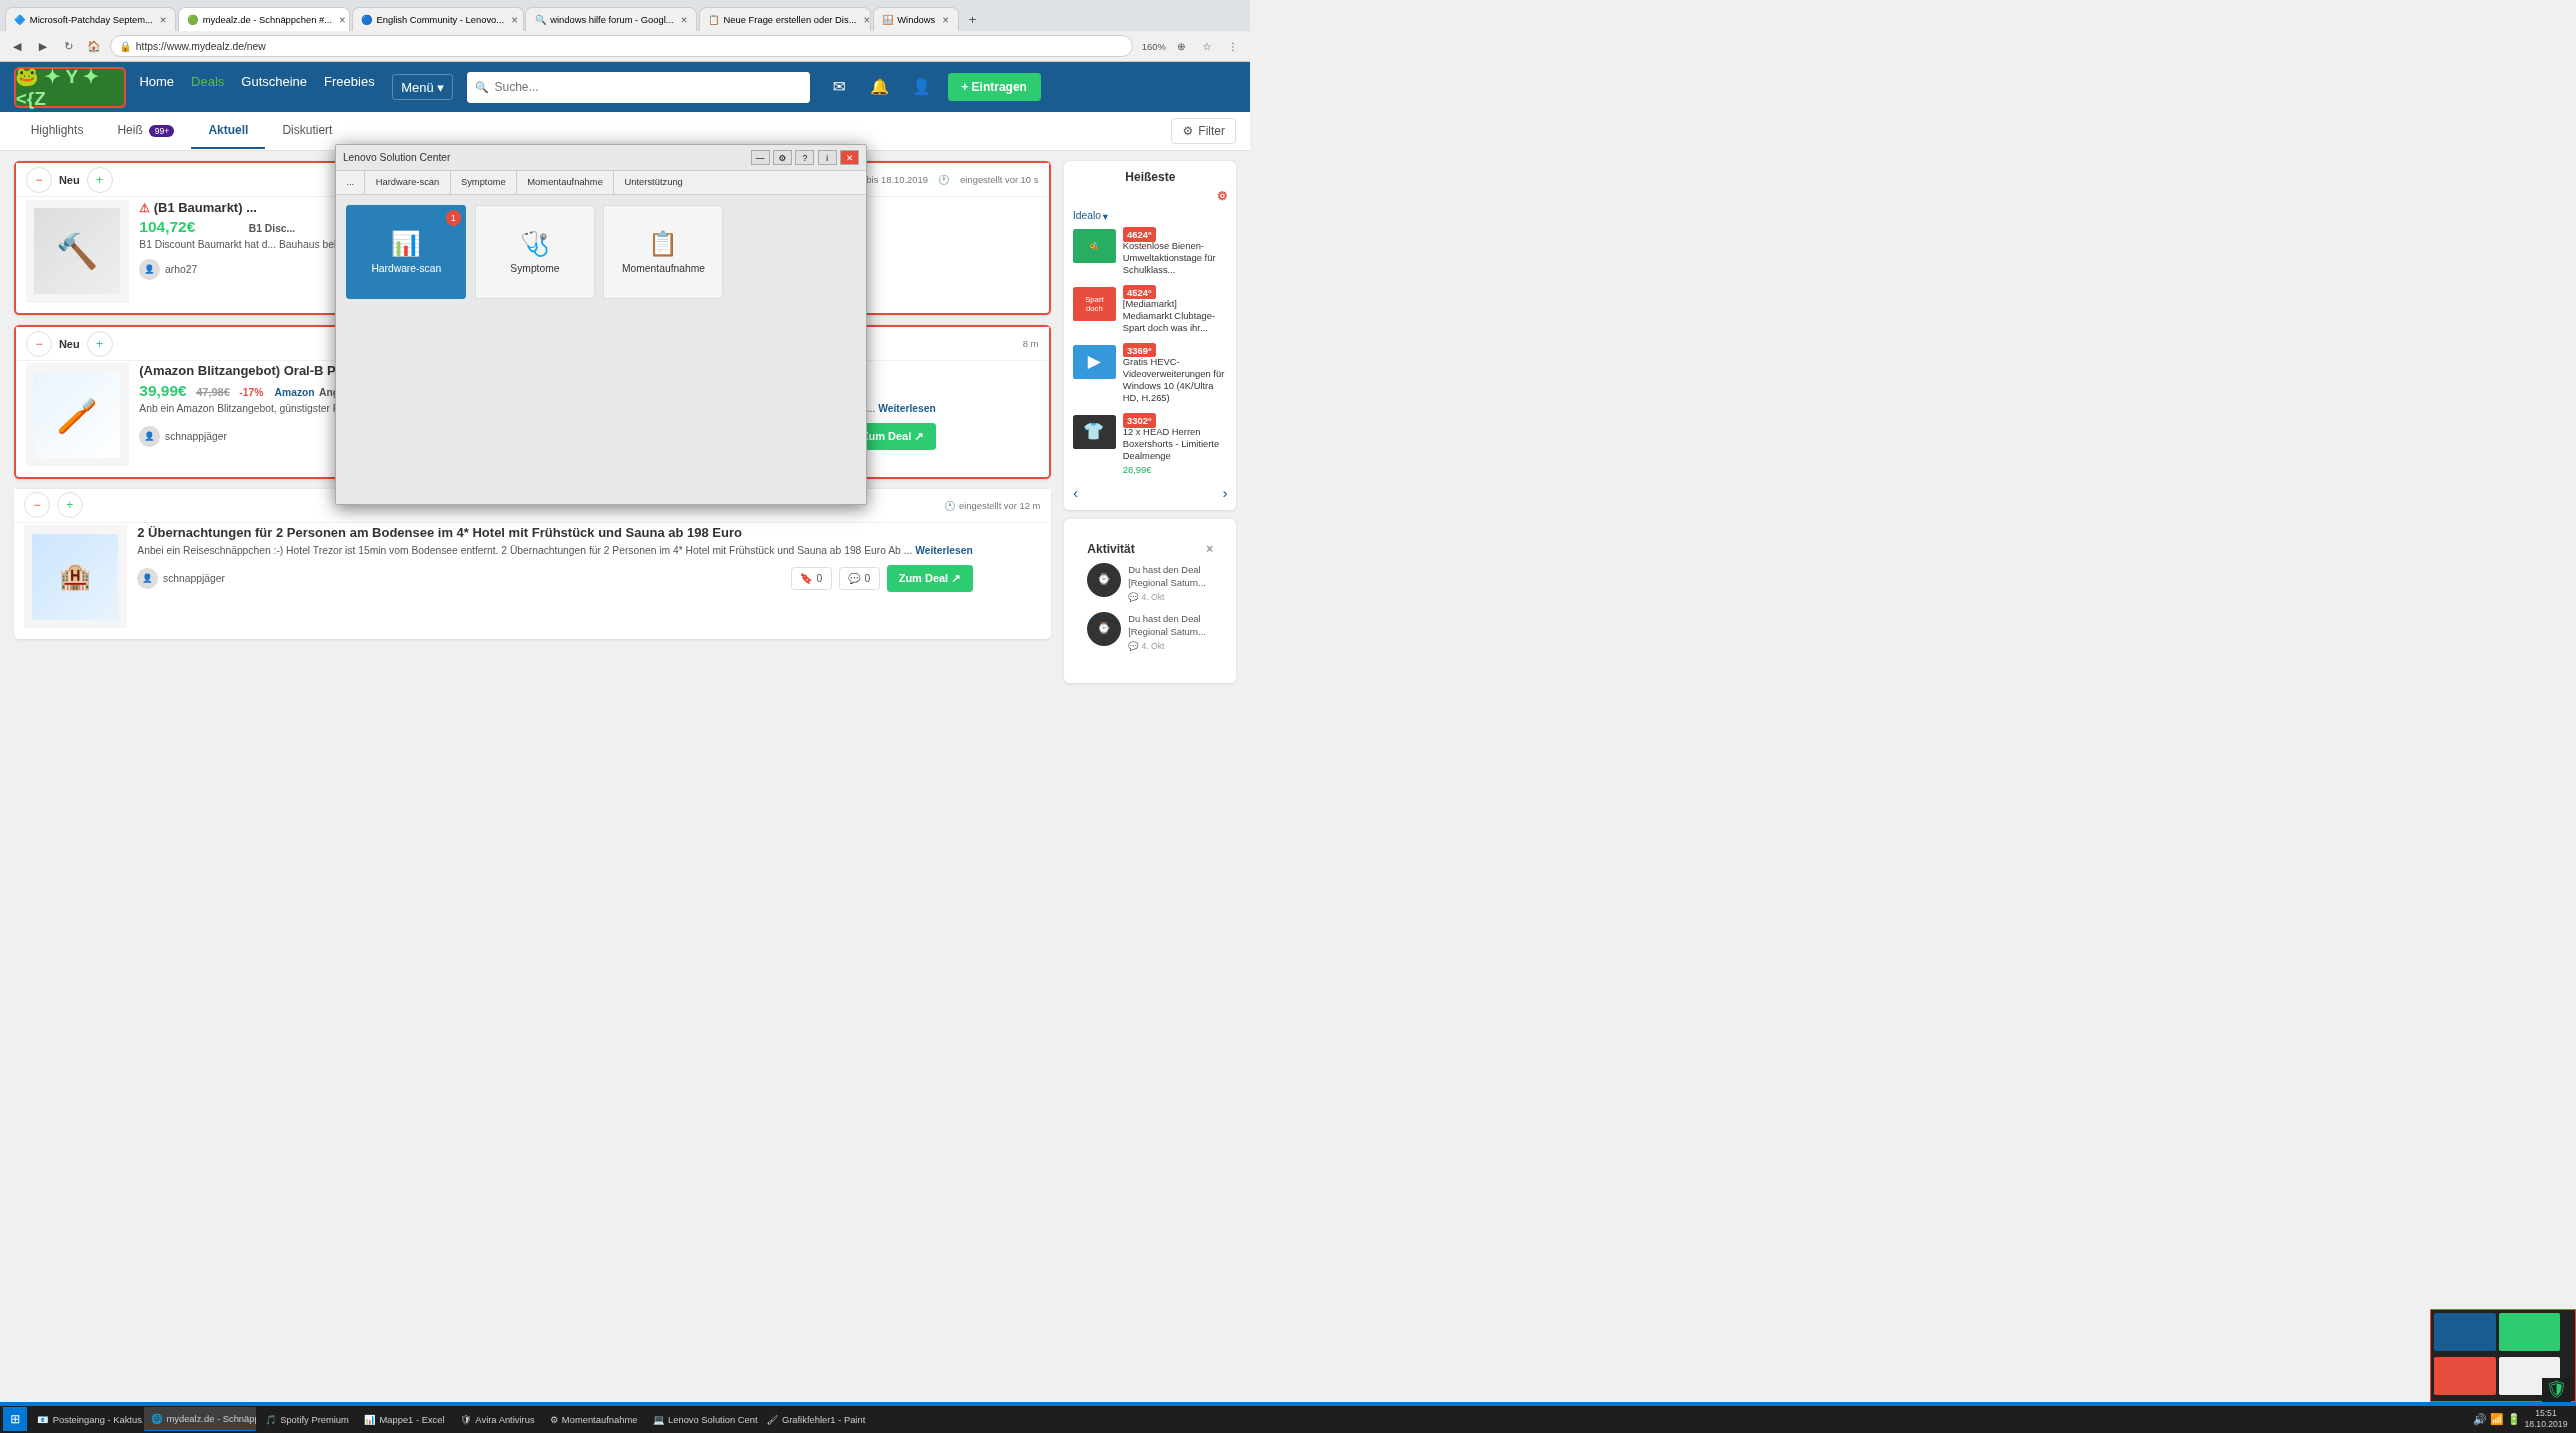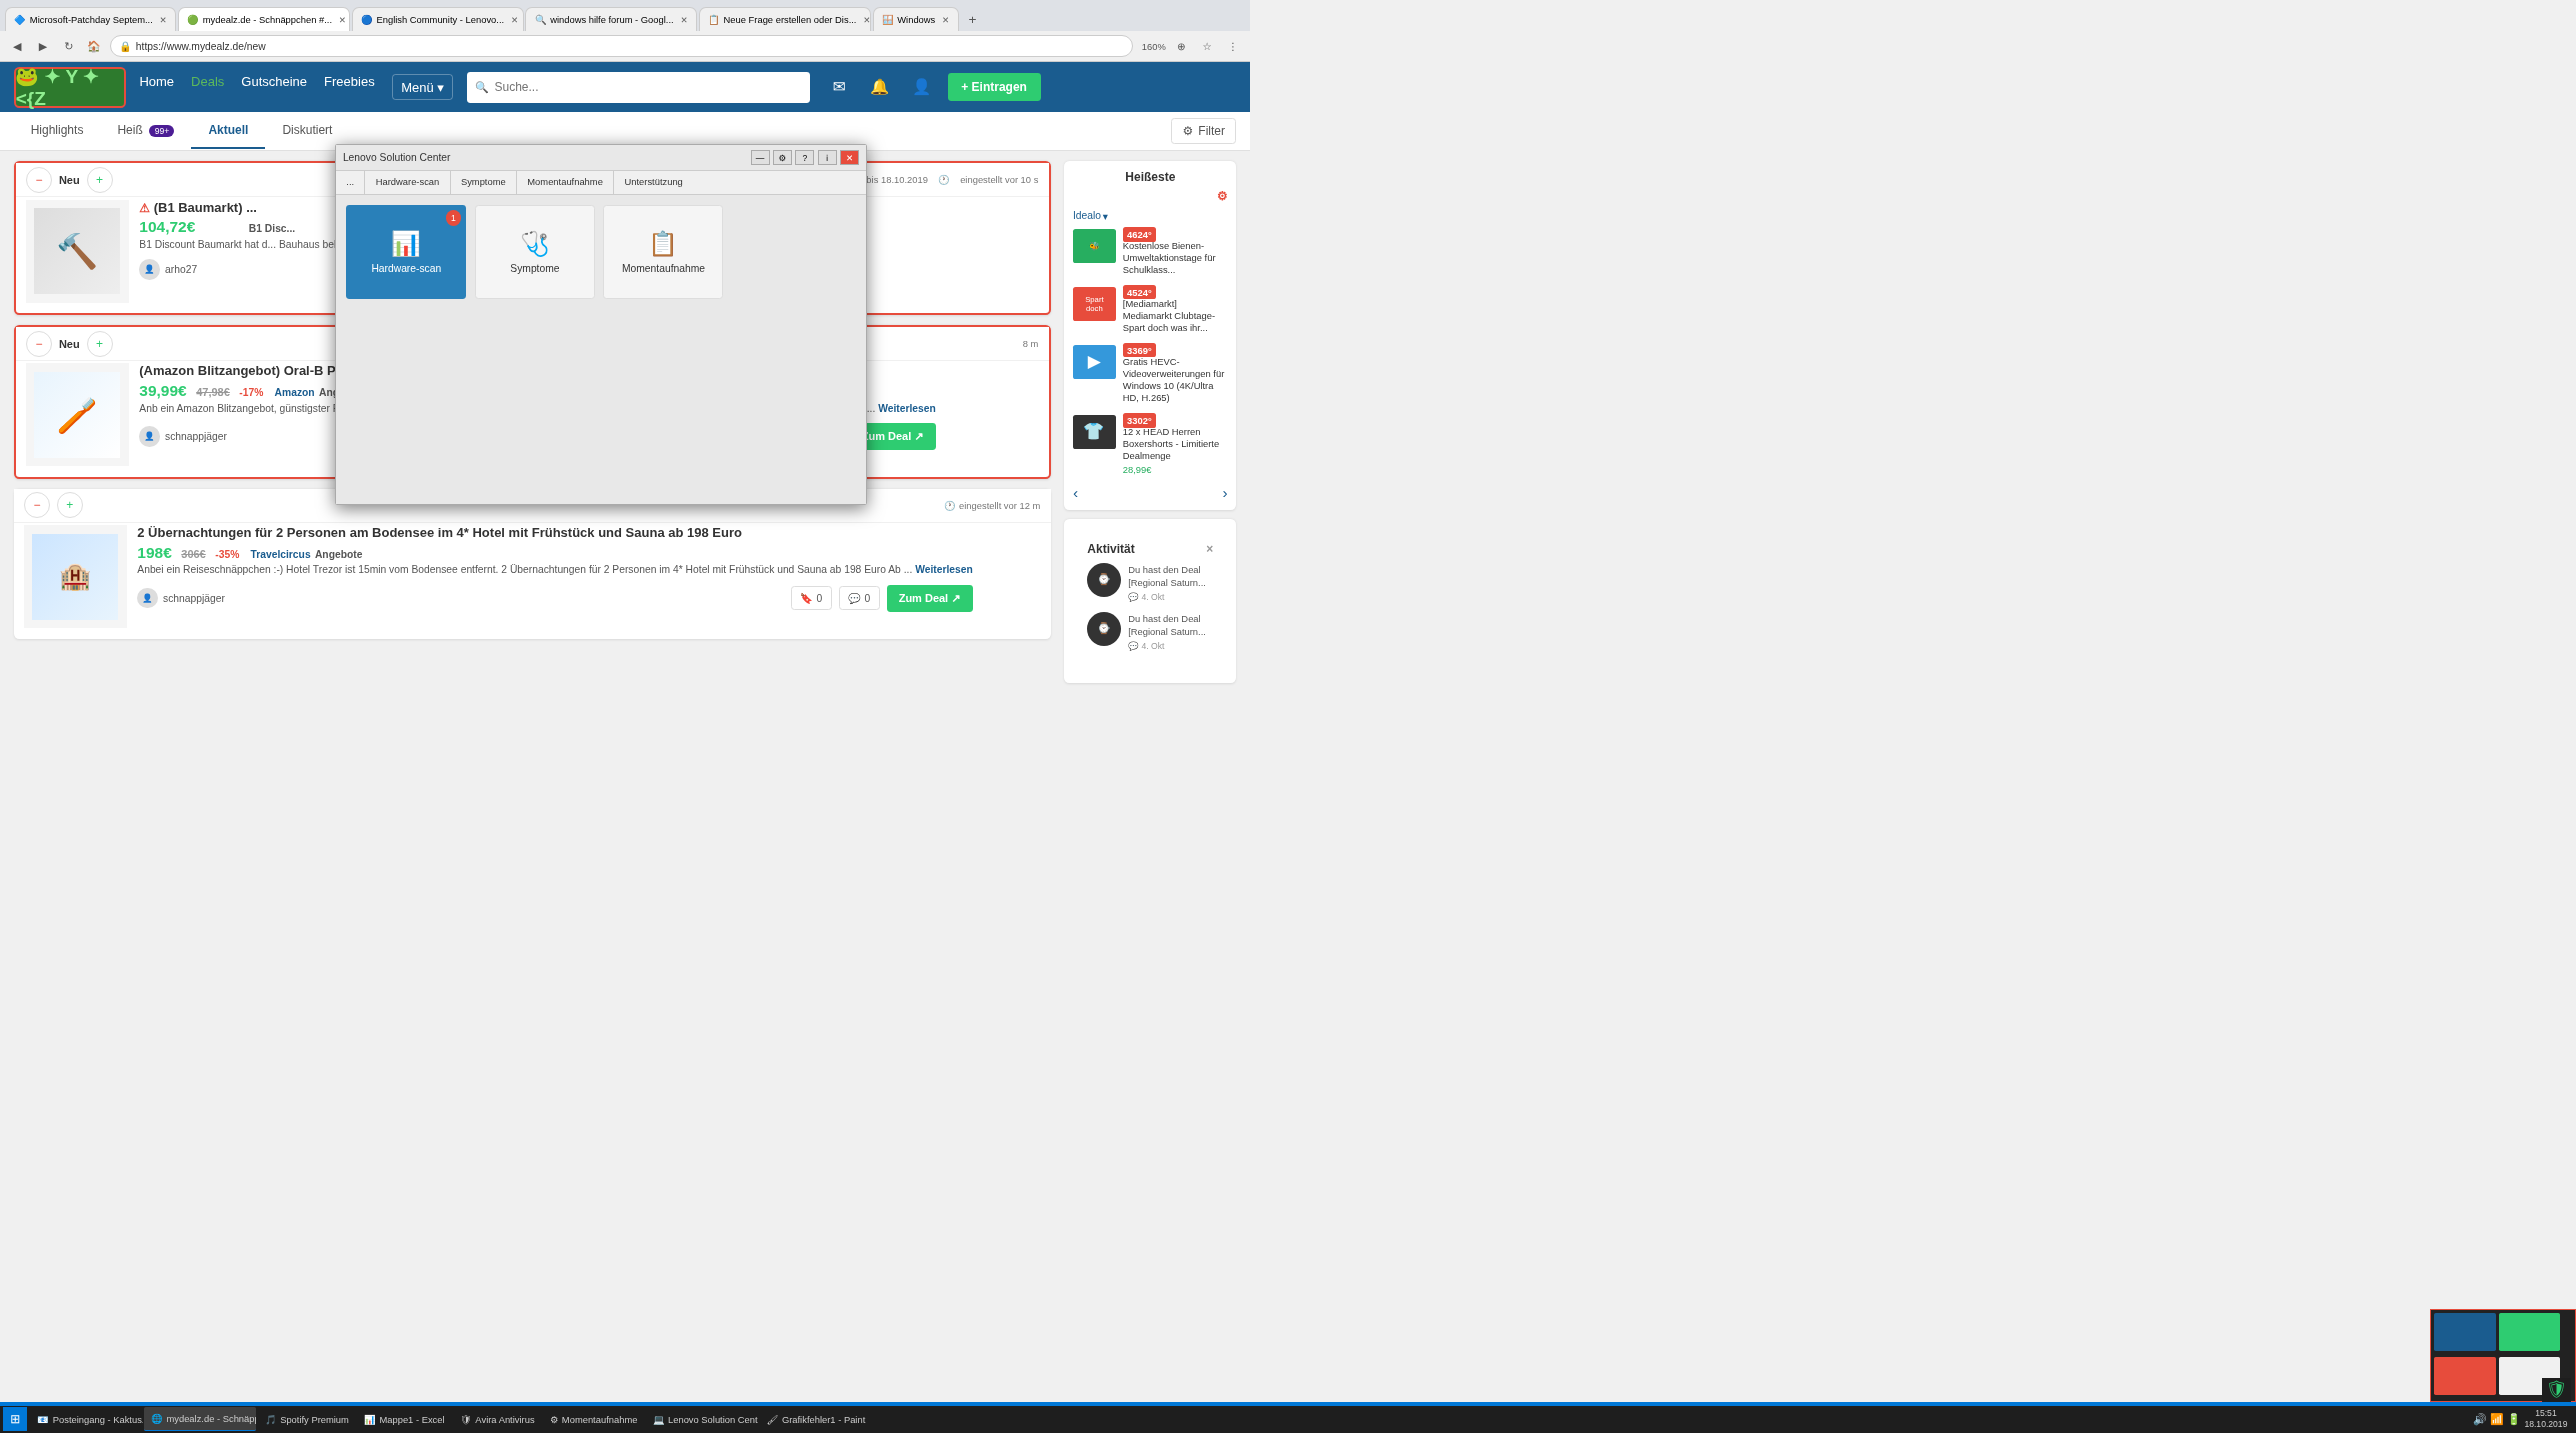--- a/index.html
+++ b/index.html
@@ -306,13 +306,6 @@
         </div>
         <div class="deal-info">
           <div class="deal-title">2 Übernachtungen für 2 Personen am Bodensee im 4* Hotel mit Frühstück und Sauna ab 198 Euro</div>
-          <div class="deal-price">
-            <span>198€</span>
-            <span class="original">306€</span>
-            <span class="discount">-35%</span>
-            <span style="margin-left:6.9px; color:#1a5c8f; font-size:10.3px;">Travelcircus</span>
-            <span style="font-size:10.3px; color:#555;">Angebote</span>
-          </div>
           <div class="deal-desc">
             <span>Anbei ein Reiseschnäppchen :-) Hotel Trezor ist 15min vom Bodensee entfernt. 2 Übernachtungen für 2 Personen im 4* Hotel mit Frühstück und Sauna ab 198 Euro Ab ...</span>
             <span class="deal-readmore">Weiterlesen</span>

